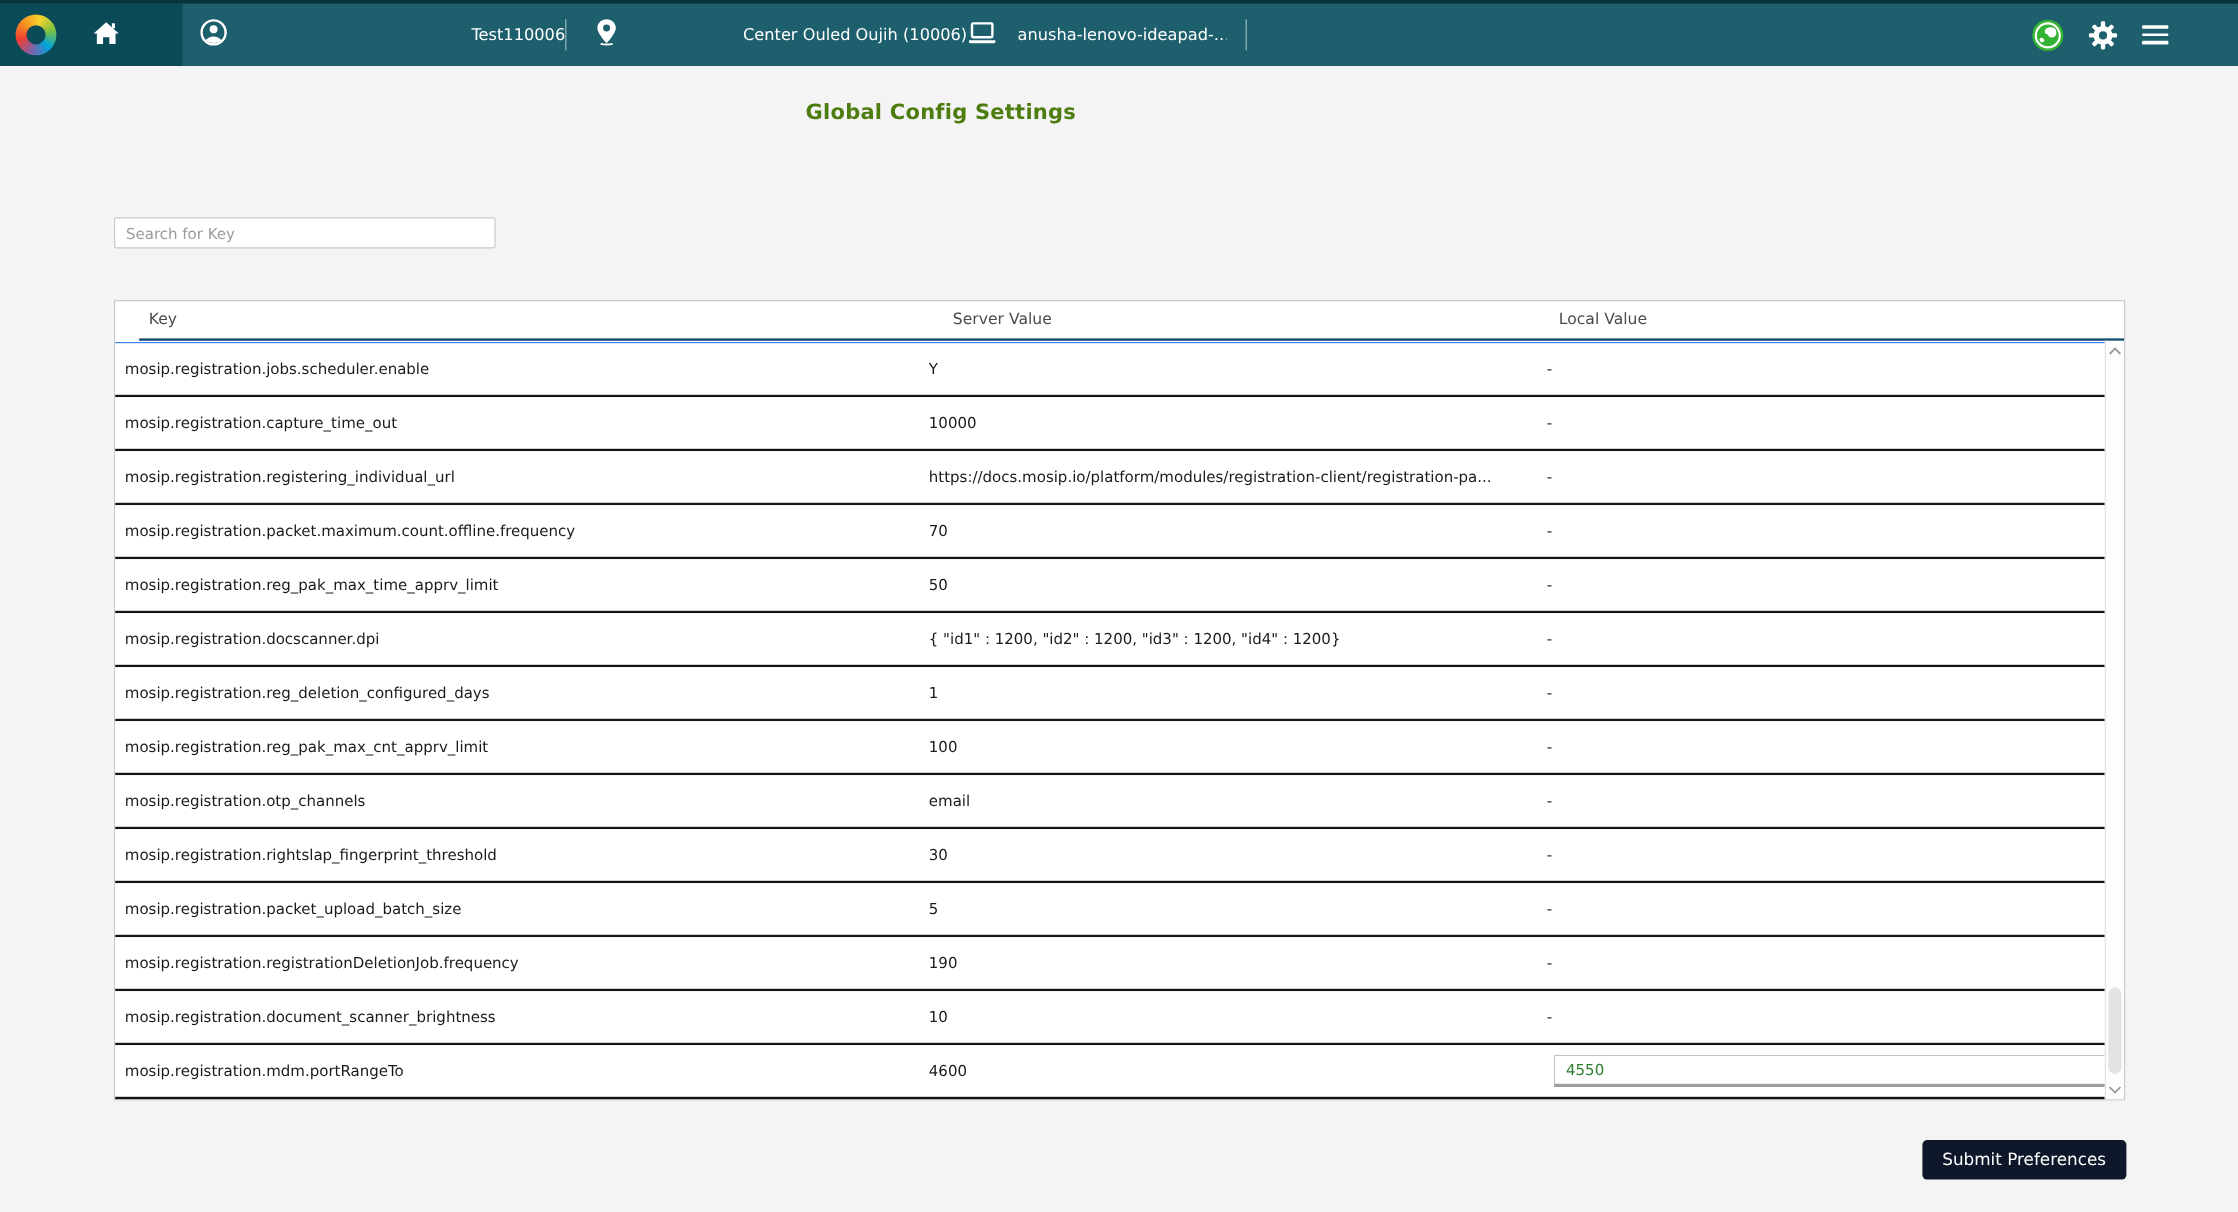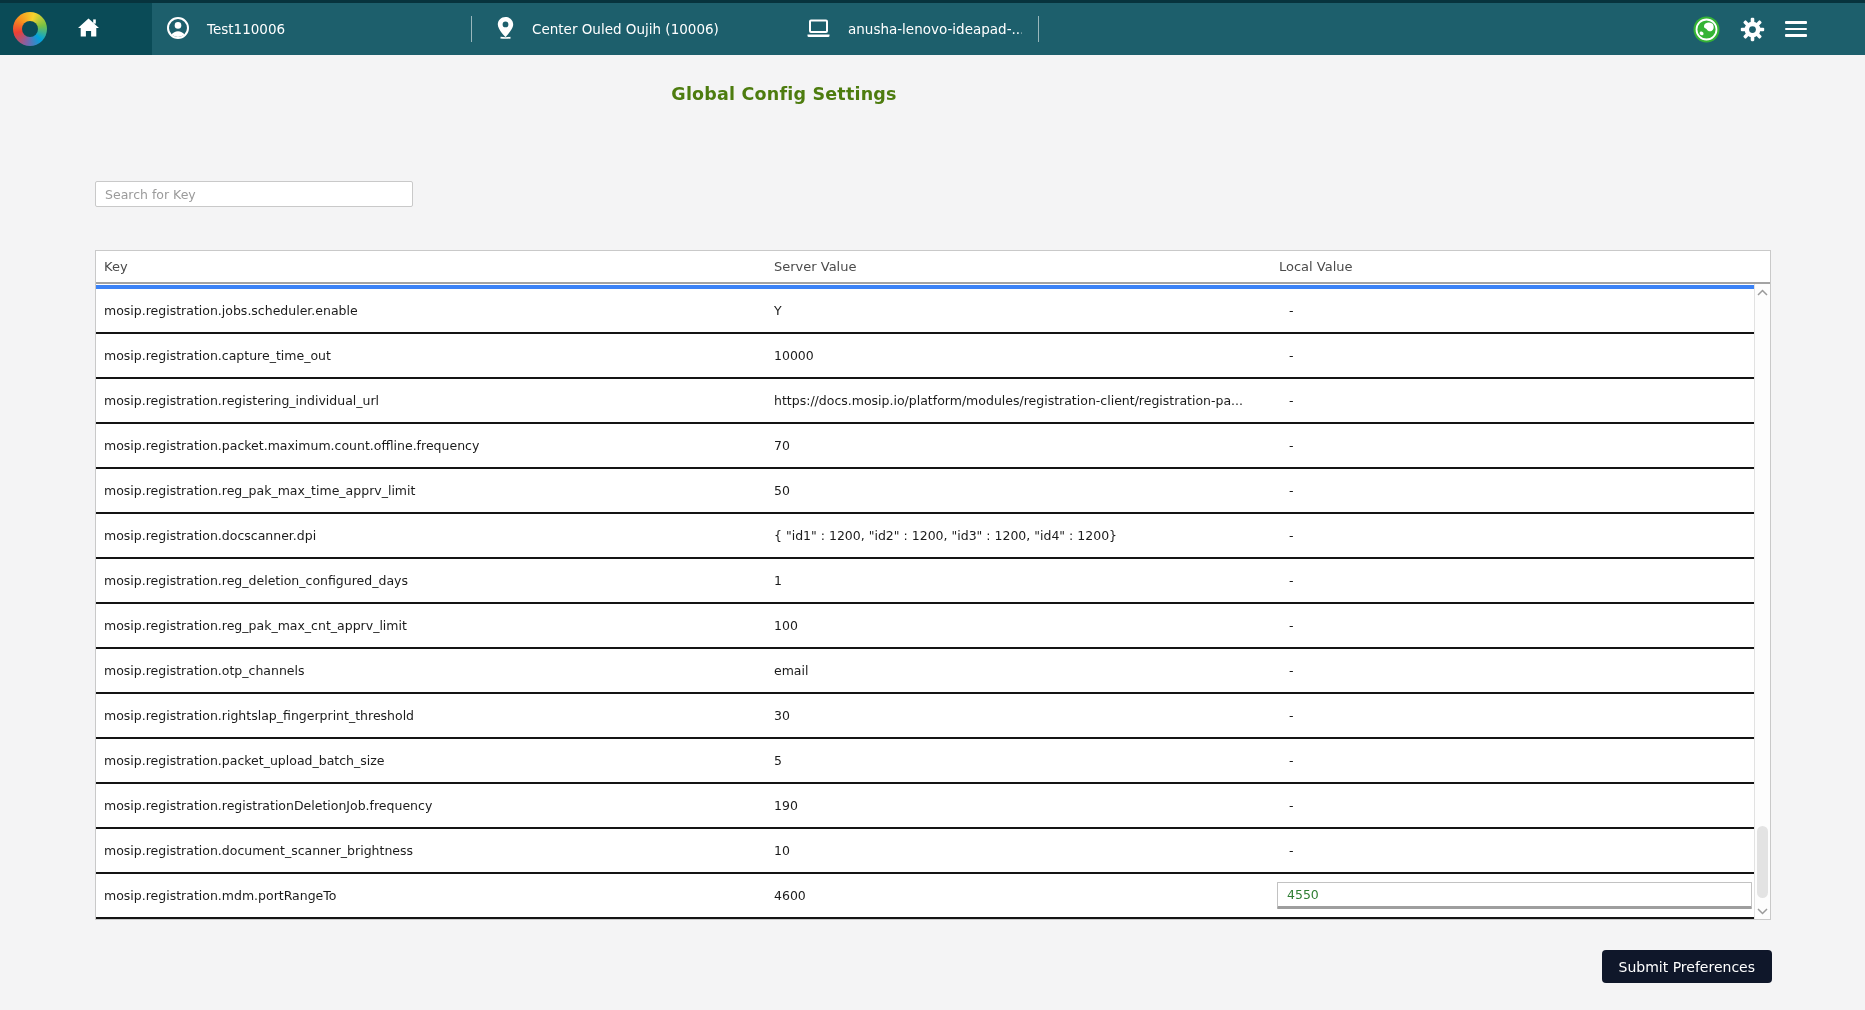--- a/index.html
+++ b/index.html
@@ -22,7 +22,7 @@
     background:conic-gradient(from 15deg,#f6d32d,#7ac143,#00a3dd,#8062a8,#ee3f34,#f7941e,#f6d32d);
   }
   .mosip-logo::after{content:"";position:absolute;inset:9px;border-radius:50%;background:#0a4b57;}
-  .tb-sec{display:flex;align-items:center;gap:17px;font-size:13.5px;white-space:nowrap;overflow:hidden;}
+  .tb-sec{display:flex;align-items:center;gap:17px;font-size:13.5px;white-space:nowrap;overflow:hidden;justify-content:space-between;}
   .sec-user{margin-left:14px;width:305px;flex:0 0 auto;}
   .sec-center{margin-left:24px;width:310px;flex:0 0 auto;}
   .sec-machine{width:216px;flex:0 0 auto;}

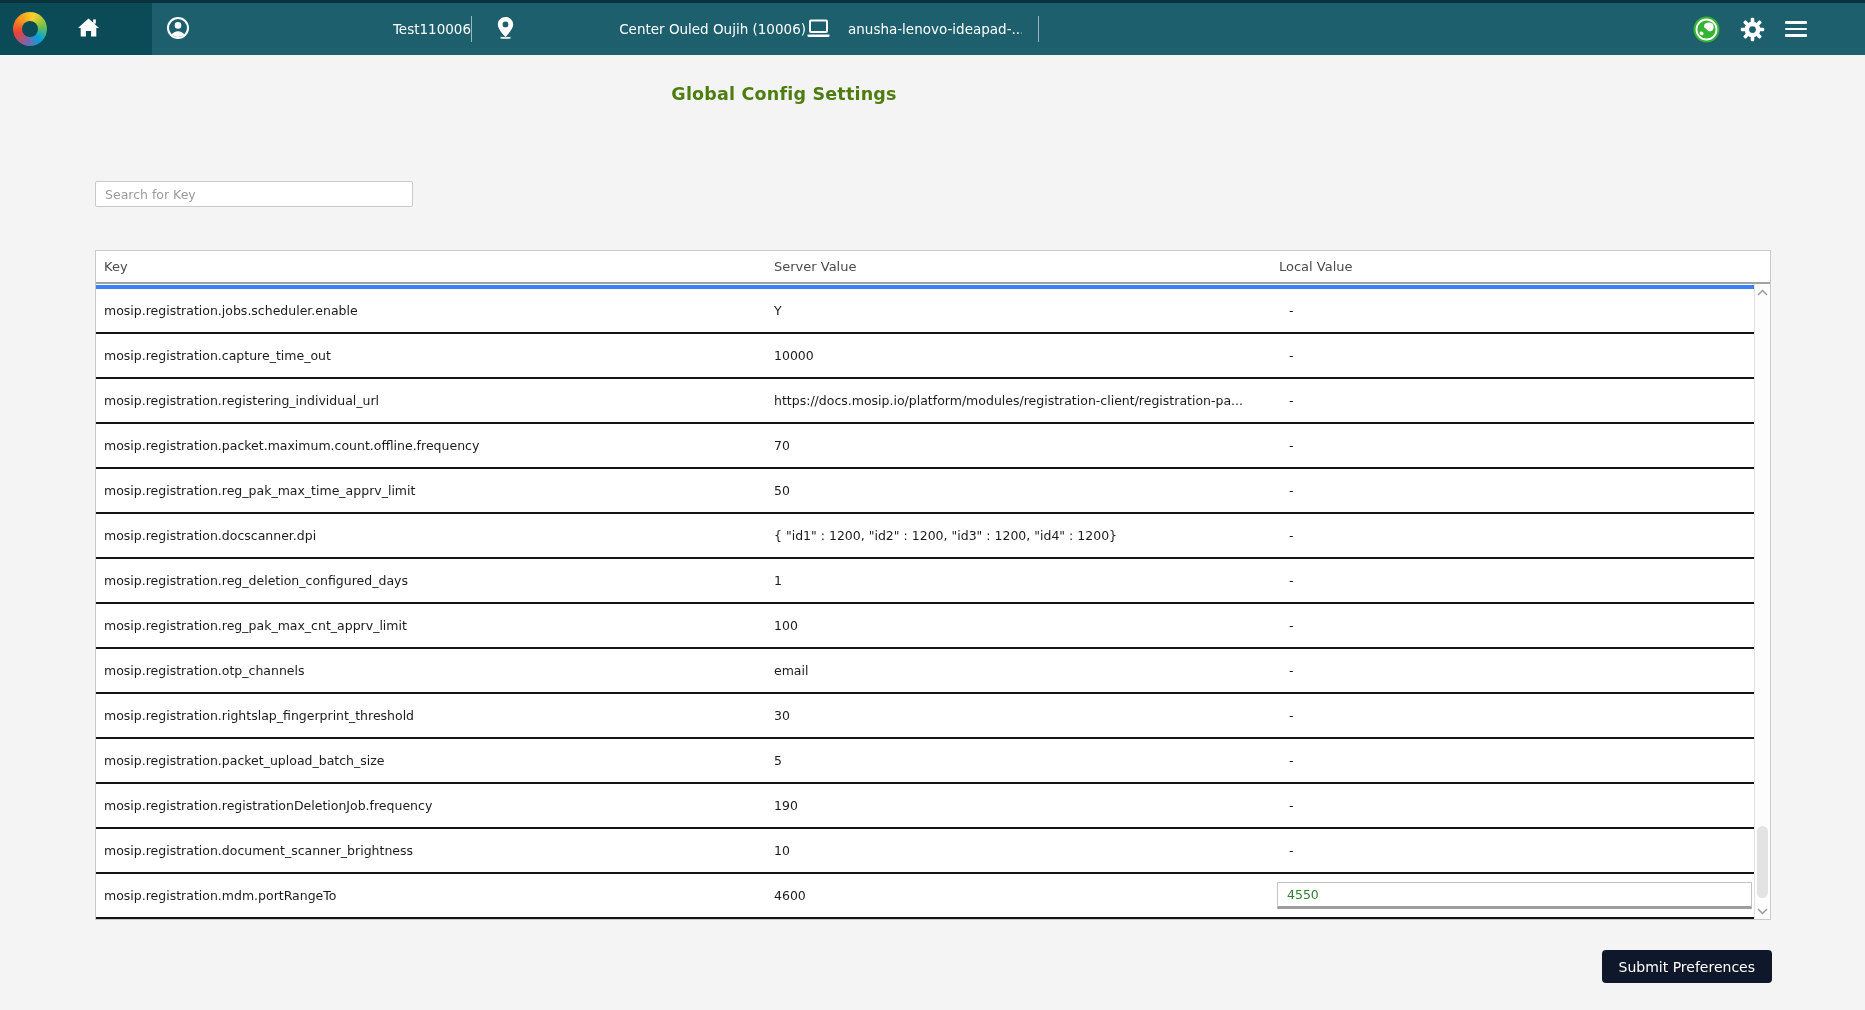--- a/index.html
+++ b/index.html
@@ -51,7 +51,7 @@
   }
   .thead{
     display:grid;grid-template-columns:670px 505px 1fr;height:31px;align-items:center;
-    color:#4b4b4b;font-size:13px;border-bottom:2px solid #a3a3a3;
+    color:#4b4b4b;font-size:13px;border-bottom:2px solid #0c4a6e;margin-left:20px;
   }
   .th{padding-left:8px;}
   .tbody{display:flex;position:relative;}

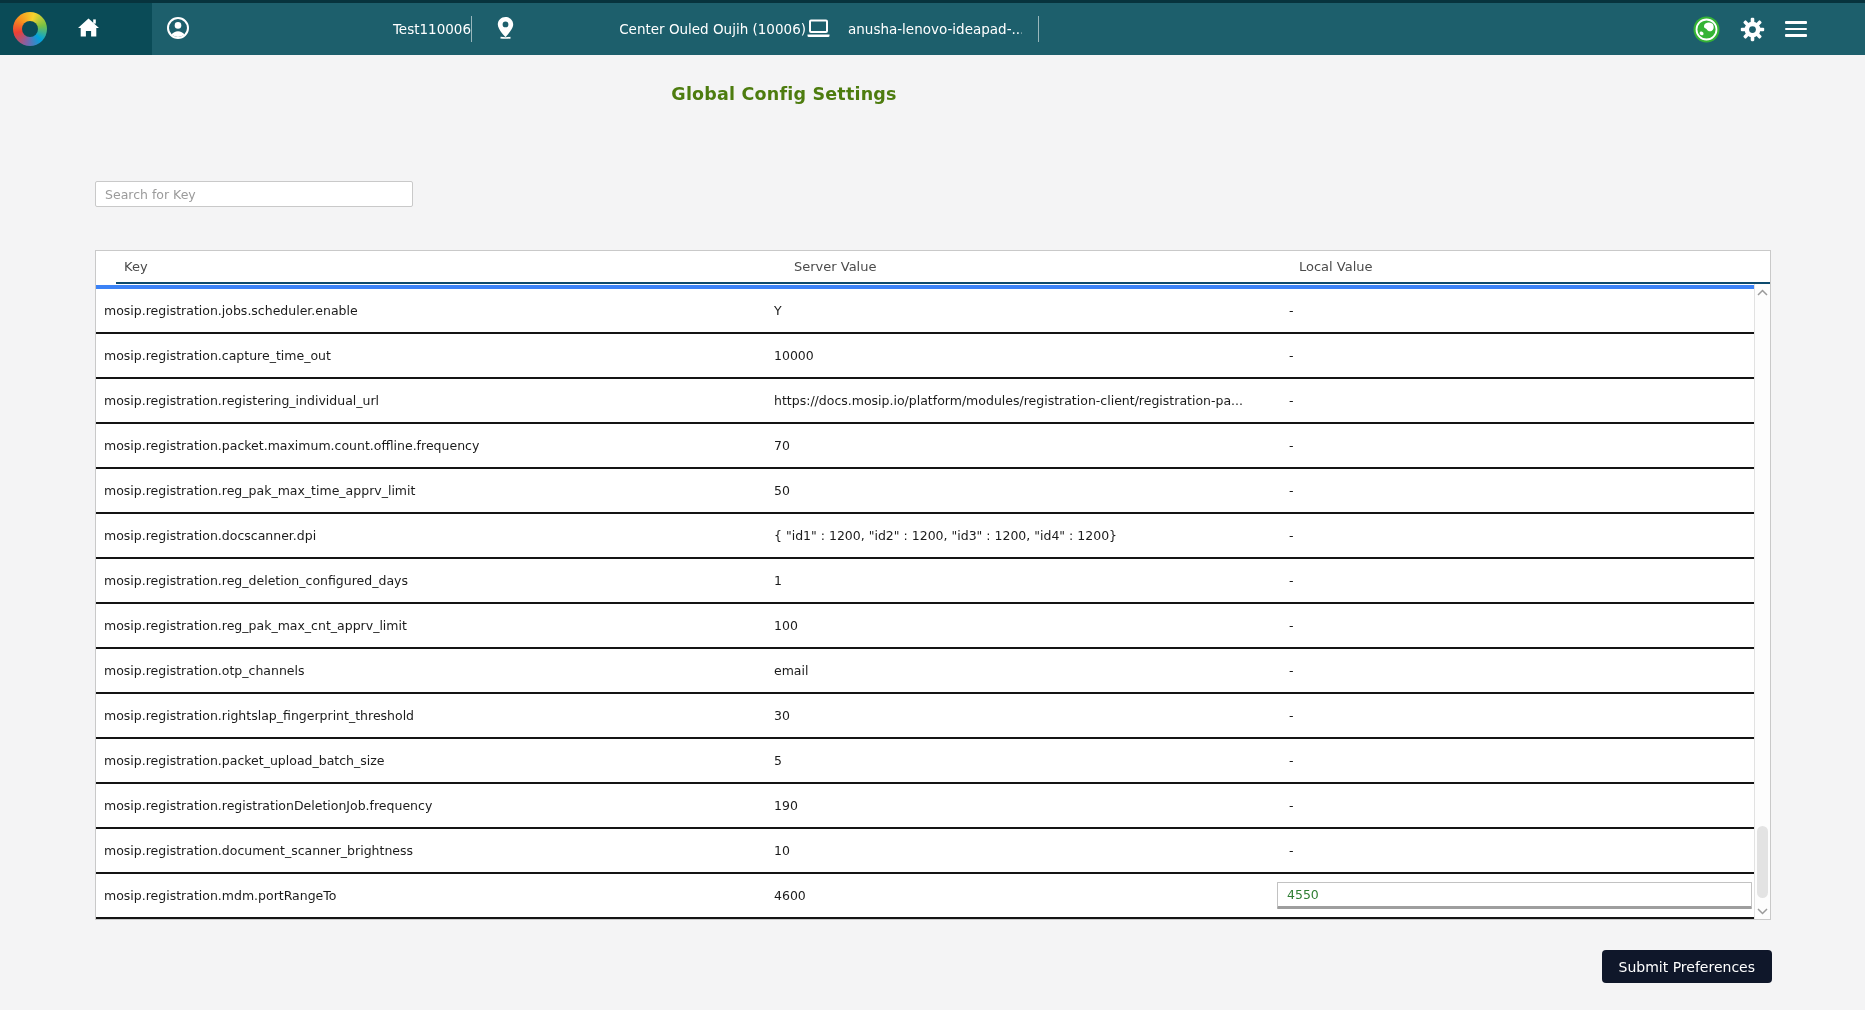--- a/index.html
+++ b/index.html
@@ -60,7 +60,7 @@
     display:grid;grid-template-columns:670px 505px 1fr;height:43px;align-items:center;
     border-bottom:2px solid #141414;font-size:12.5px;color:#1b1b1b;background:#fff;
   }
-  .trow:first-child{border-top:4px solid #3b82f6;margin-top:1px;}
+  .trow:first-child{border-top:1px solid #3b82f6;margin-top:1px;}
   .tcell{padding-left:8px;white-space:nowrap;overflow:hidden;}
   .tcell.local{padding-left:18px;}
   .tcell.local.has-input{padding:0;}

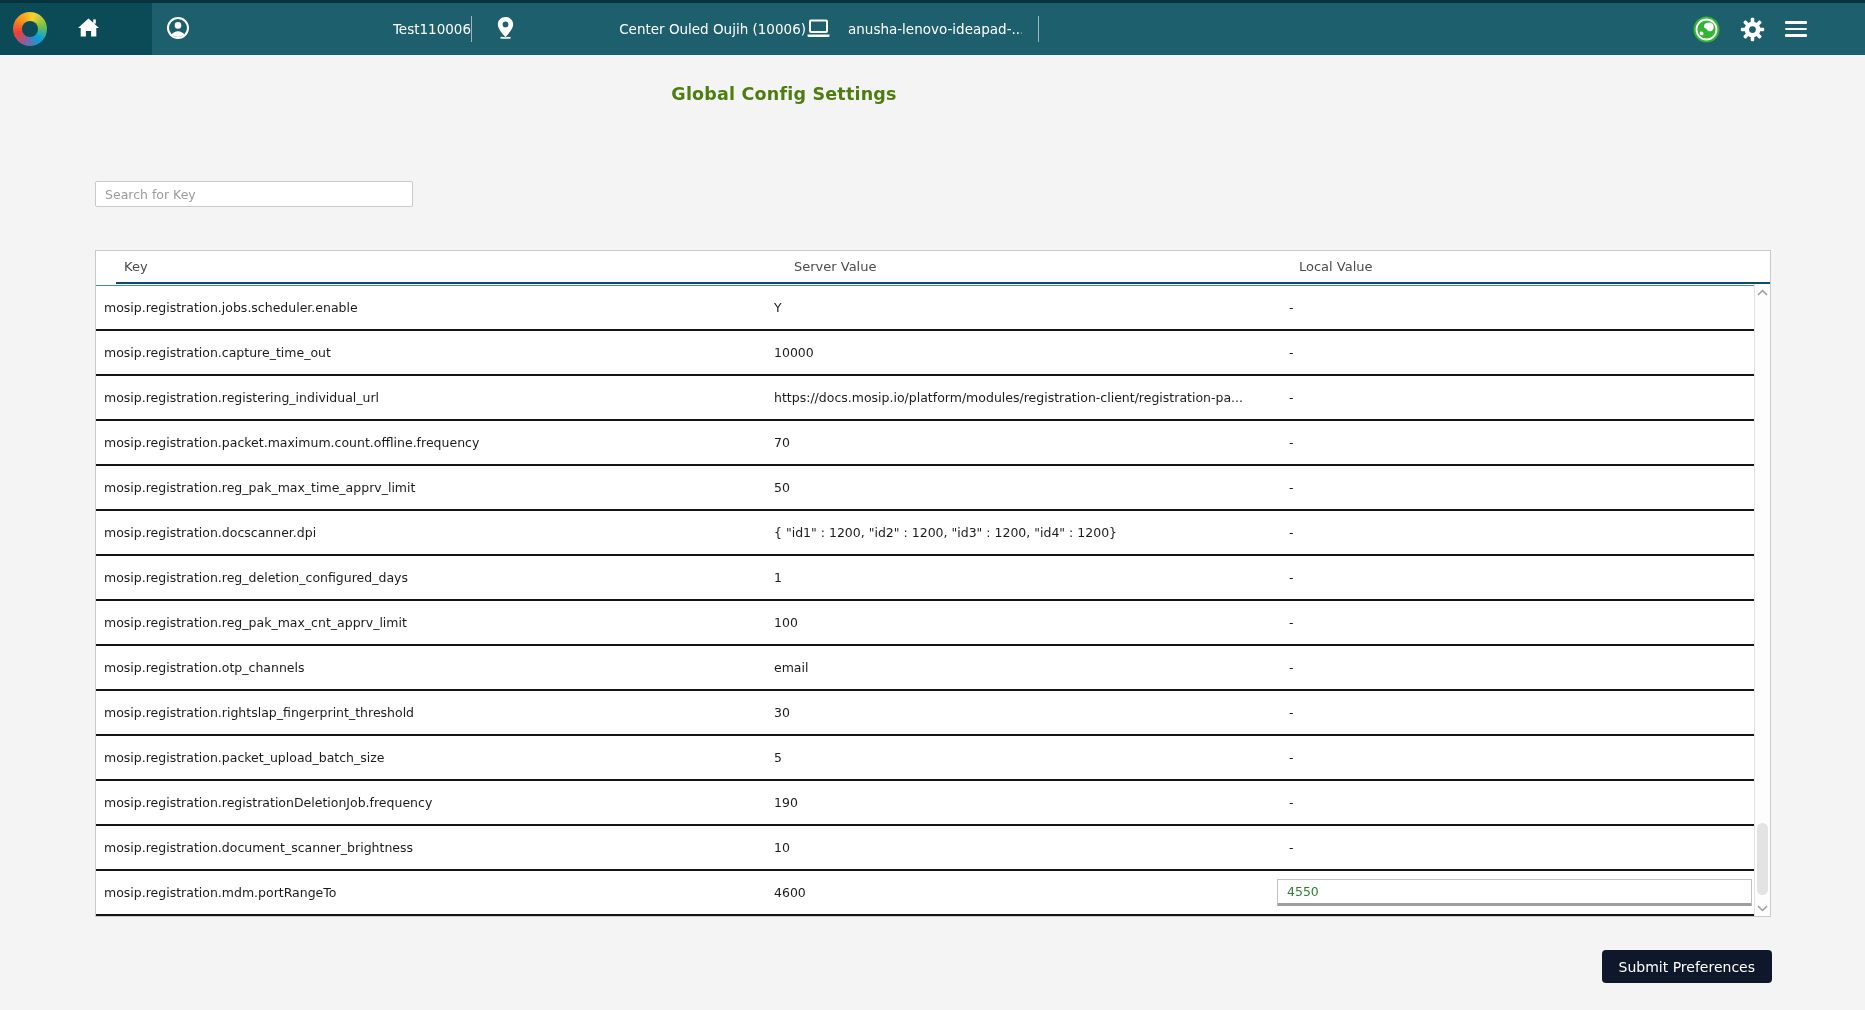--- a/index.html
+++ b/index.html
@@ -65,7 +65,7 @@
   .tcell.local{padding-left:18px;}
   .tcell.local.has-input{padding:0;}
   .local-input{
-    display:block;margin-left:6px;width:calc(100% - 8px);height:27px;box-sizing:border-box;
+    display:block;margin-left:24px;width:calc(100% - 8px);height:27px;box-sizing:border-box;
     border:1px solid #c2c2c2;border-bottom:3px solid #9e9e9e;border-radius:1px;
     color:#2e7d32;font-size:12.5px;padding:0 9px;font-family:inherit;outline:none;background:#fff;
   }

